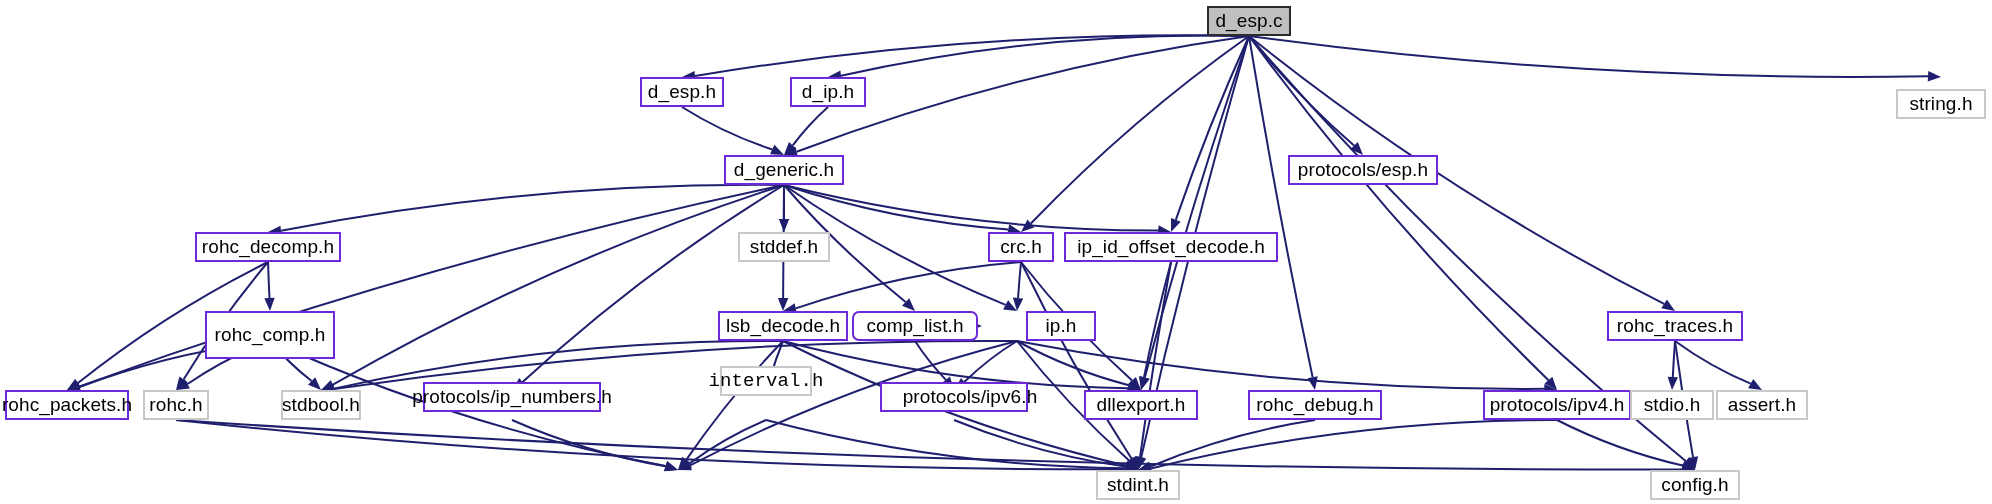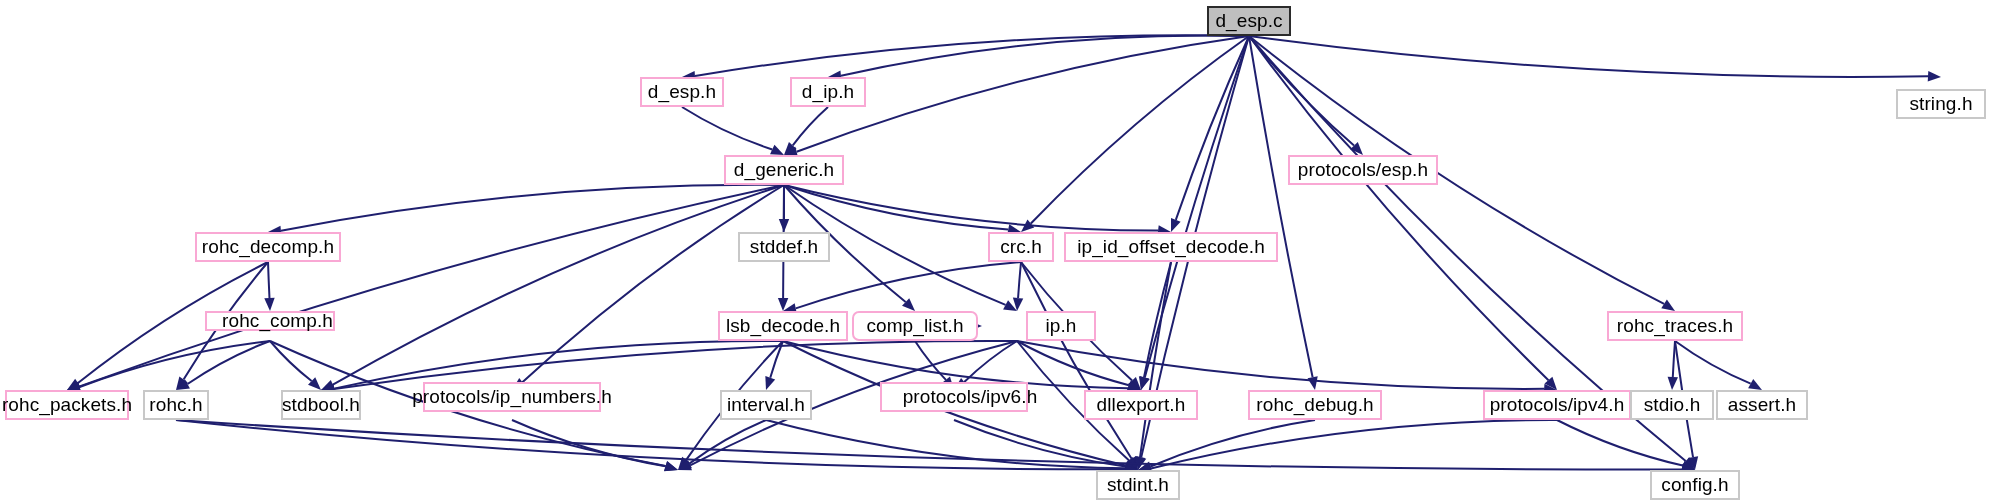--- a/index.html
+++ b/index.html
@@ -8,7 +8,7 @@
   svg#edges{position:absolute;left:0;top:0;width:1992px;height:504px;}
   .node{position:absolute;box-sizing:border-box;display:flex;align-items:center;justify-content:center;
         background:#ffffff;white-space:nowrap;font-size:19px;color:#000000;letter-spacing:0.1px;}
-  .node.hdr{border:2px solid #f9a8d4;}
+  .node.hdr{border:2px solid #6d28d9;}
   .node.sys{border:2px solid #c8c8c8;}
   .node.root{border:2px solid #2b2b2b;background:#bfbfbf;}
   .edge{fill:none;stroke:#1f1f6e;stroke-width:2;}

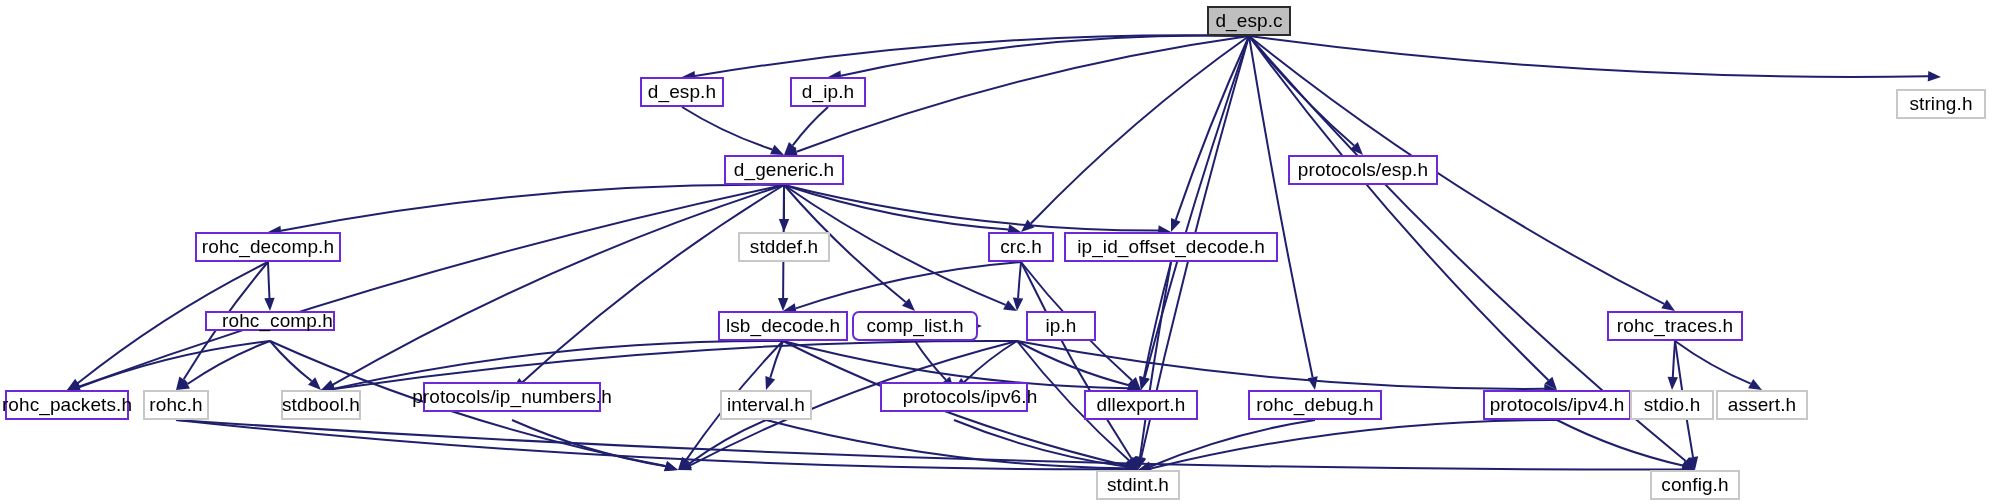--- a/index.html
+++ b/index.html
@@ -180,7 +180,7 @@
       <div class="node hdr" style="left: 1607px; top: 311px; width: 136px; height: 30px;">
         <span>rohc_traces.h</span>
       </div>
-      <div class="node hdr" style="left: 205px; top: 311px; width: 130px; height: 20px; justify-content: flex-end;">
+      <div class="node hdr" style="left: 205px; top: 311px; width: 130px; height: 48px;">
         <span>rohc_comp.h</span>
       </div>
       <div class="node hdr" style="left: 718px; top: 311px; width: 130px; height: 30px;">

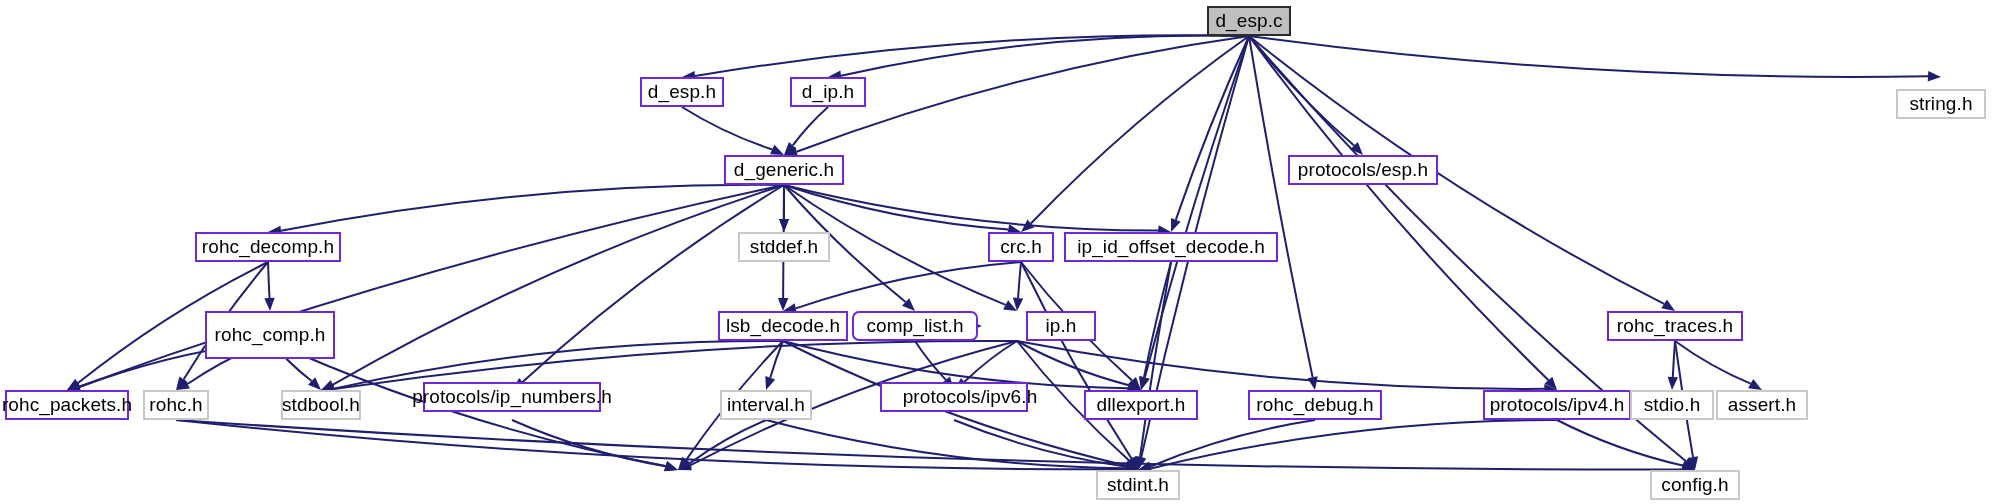--- a/index.html
+++ b/index.html
@@ -204,7 +204,7 @@
       <div class="node hdr" style="left: 423px; top: 382px; width: 178px; height: 30px;">
         <span>protocols/ip_numbers.h</span>
       </div>
-      <div class="node sys" style="left: 720px; top: 390px; width: 92px; height: 30px;">
+      <div class="node sys" style="left: 720px; top: 366px; width: 92px; height: 30px; font-family: Liberation Mono, monospace;">
         <span>interval.h</span>
       </div>
       <div class="node hdr" style="left: 880px; top: 382px; width: 148px; height: 30px; padding-left: 32px;">

